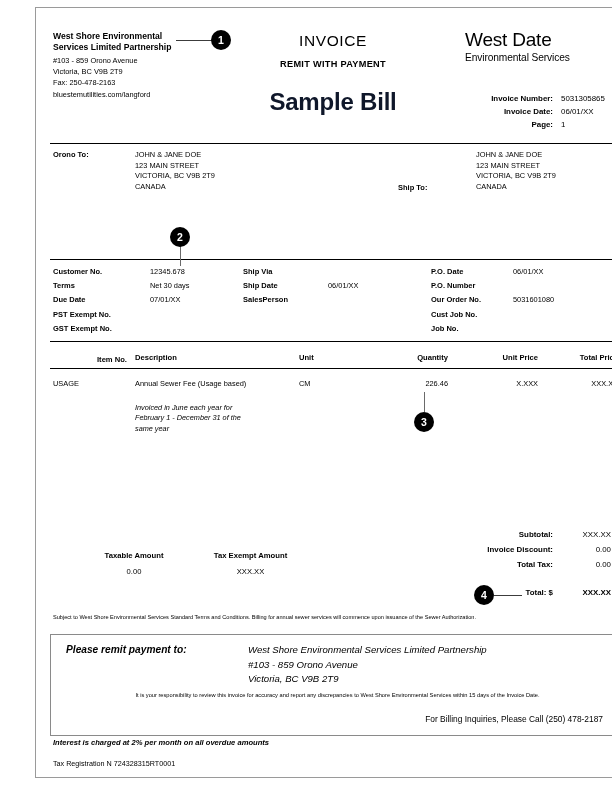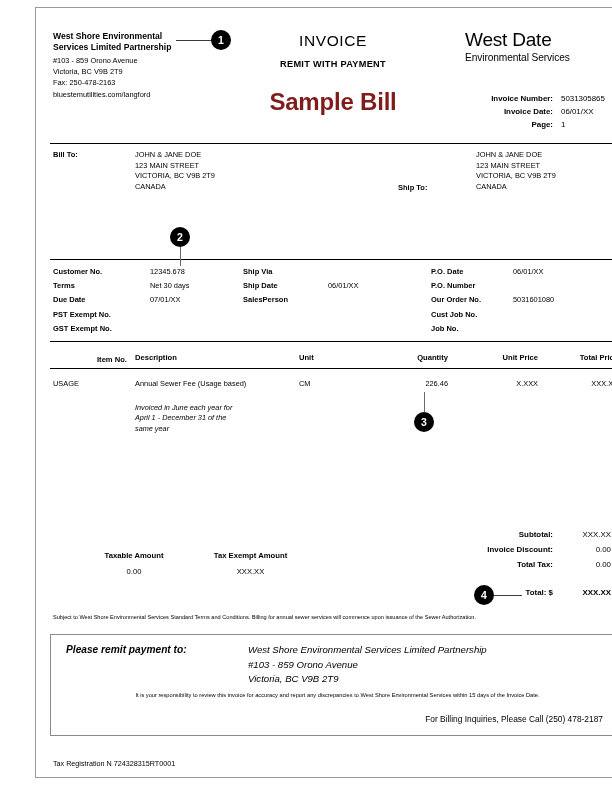--- a/index.html
+++ b/index.html
@@ -221,7 +221,7 @@
     <div class="inv-title">INVOICE</div>
     <div class="inv-sub" style="margin-top:9px;">REMIT WITH PAYMENT</div>
   </div>
-  <div class="abs sample-bill" style="left:205px; top:88px; width:200px; text-align:center; color:#7f1d1d;">Sample Bill</div>
+  <div class="abs sample-bill" style="left:205px; top:88px; width:200px; text-align:center; color:#0f172a;">Sample Bill</div>
 
   <div class="abs" style="left:437px; top:29px; width:160px;">
     <div class="brand-big">West Date</div>

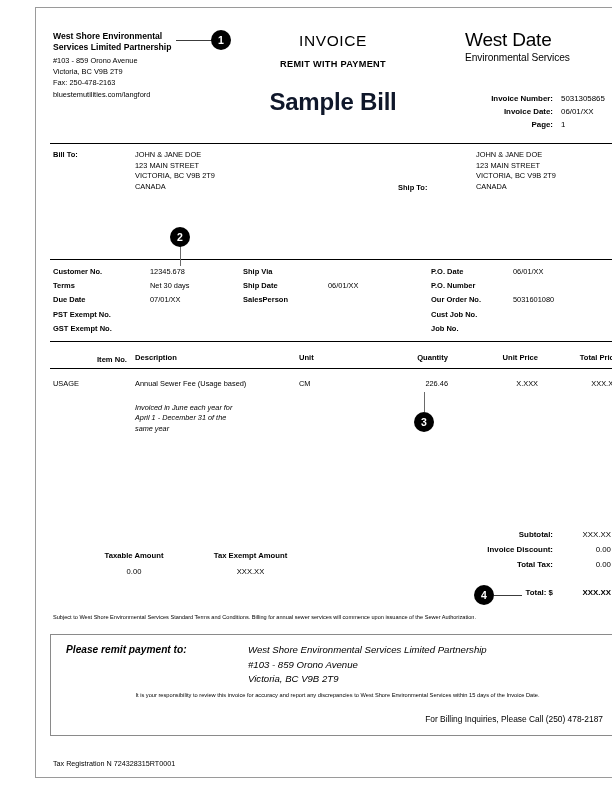--- a/index.html
+++ b/index.html
@@ -247,7 +247,7 @@
 
   <div class="abs" style="left:25px; top:150px;">
     <div style="display:flex;">
-      <div class="addr-lbl" style="width:82px;">Bill To:</div>
+      <div class="addr-lbl" style="width:82px;">Orono To:</div>
       <div>
         <div class="addr-line">JOHN &amp; JANE DOE</div>
         <div class="addr-line">123 MAIN STREET</div>

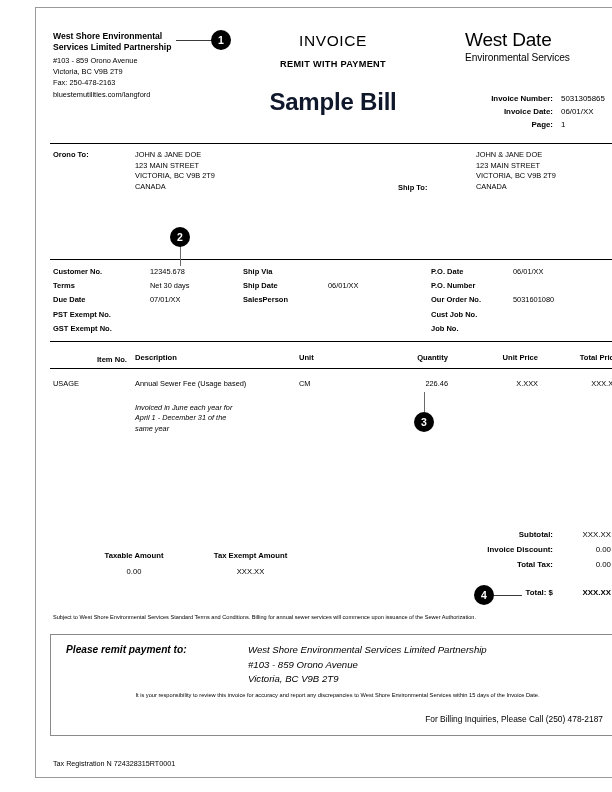--- a/index.html
+++ b/index.html
@@ -353,7 +353,7 @@
 
     <div class="abs" style="left:107px; top:403px; width:180px;">
       <div class="td-note">Invoiced in June each year for</div>
-      <div class="td-note">April 1 - December 31 of the</div>
+      <div class="td-note">February 1 - December 31 of the</div>
       <div class="td-note">same year</div>
     </div>
   </div>

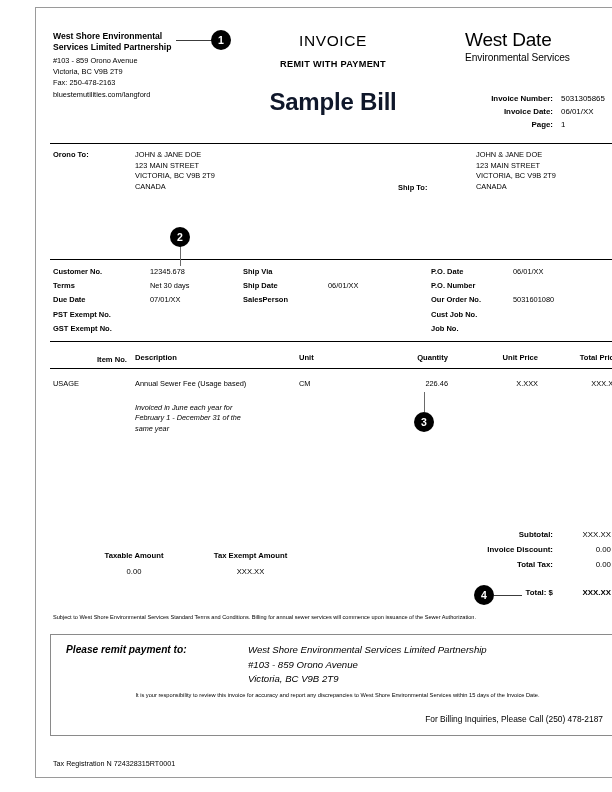--- a/index.html
+++ b/index.html
@@ -400,6 +400,7 @@
   <div class="abs remit-note" style="left:47px; top:692px; width:525px; text-align:center;">It is your responsibility to review this invoice for accuracy and report any discrepancies to West Shore Environmental Services within 15 days of the Invoice Date.</div>
   <div class="abs remit-call" style="left:200px; top:714px; width:375px;">For Billing Inquiries, Please Call (250) 478-2187</div>
 
+  <div class="abs interest" style="left:25px; top:738px;">Interest is charged at 2% per month on all overdue amounts</div>
   <div class="abs taxreg" style="left:25px; top:759px;">Tax Registration N 724328315RT0001</div>
 
   <div class="leader-h" style="left:148px; top:40px; width:36px;"></div>

